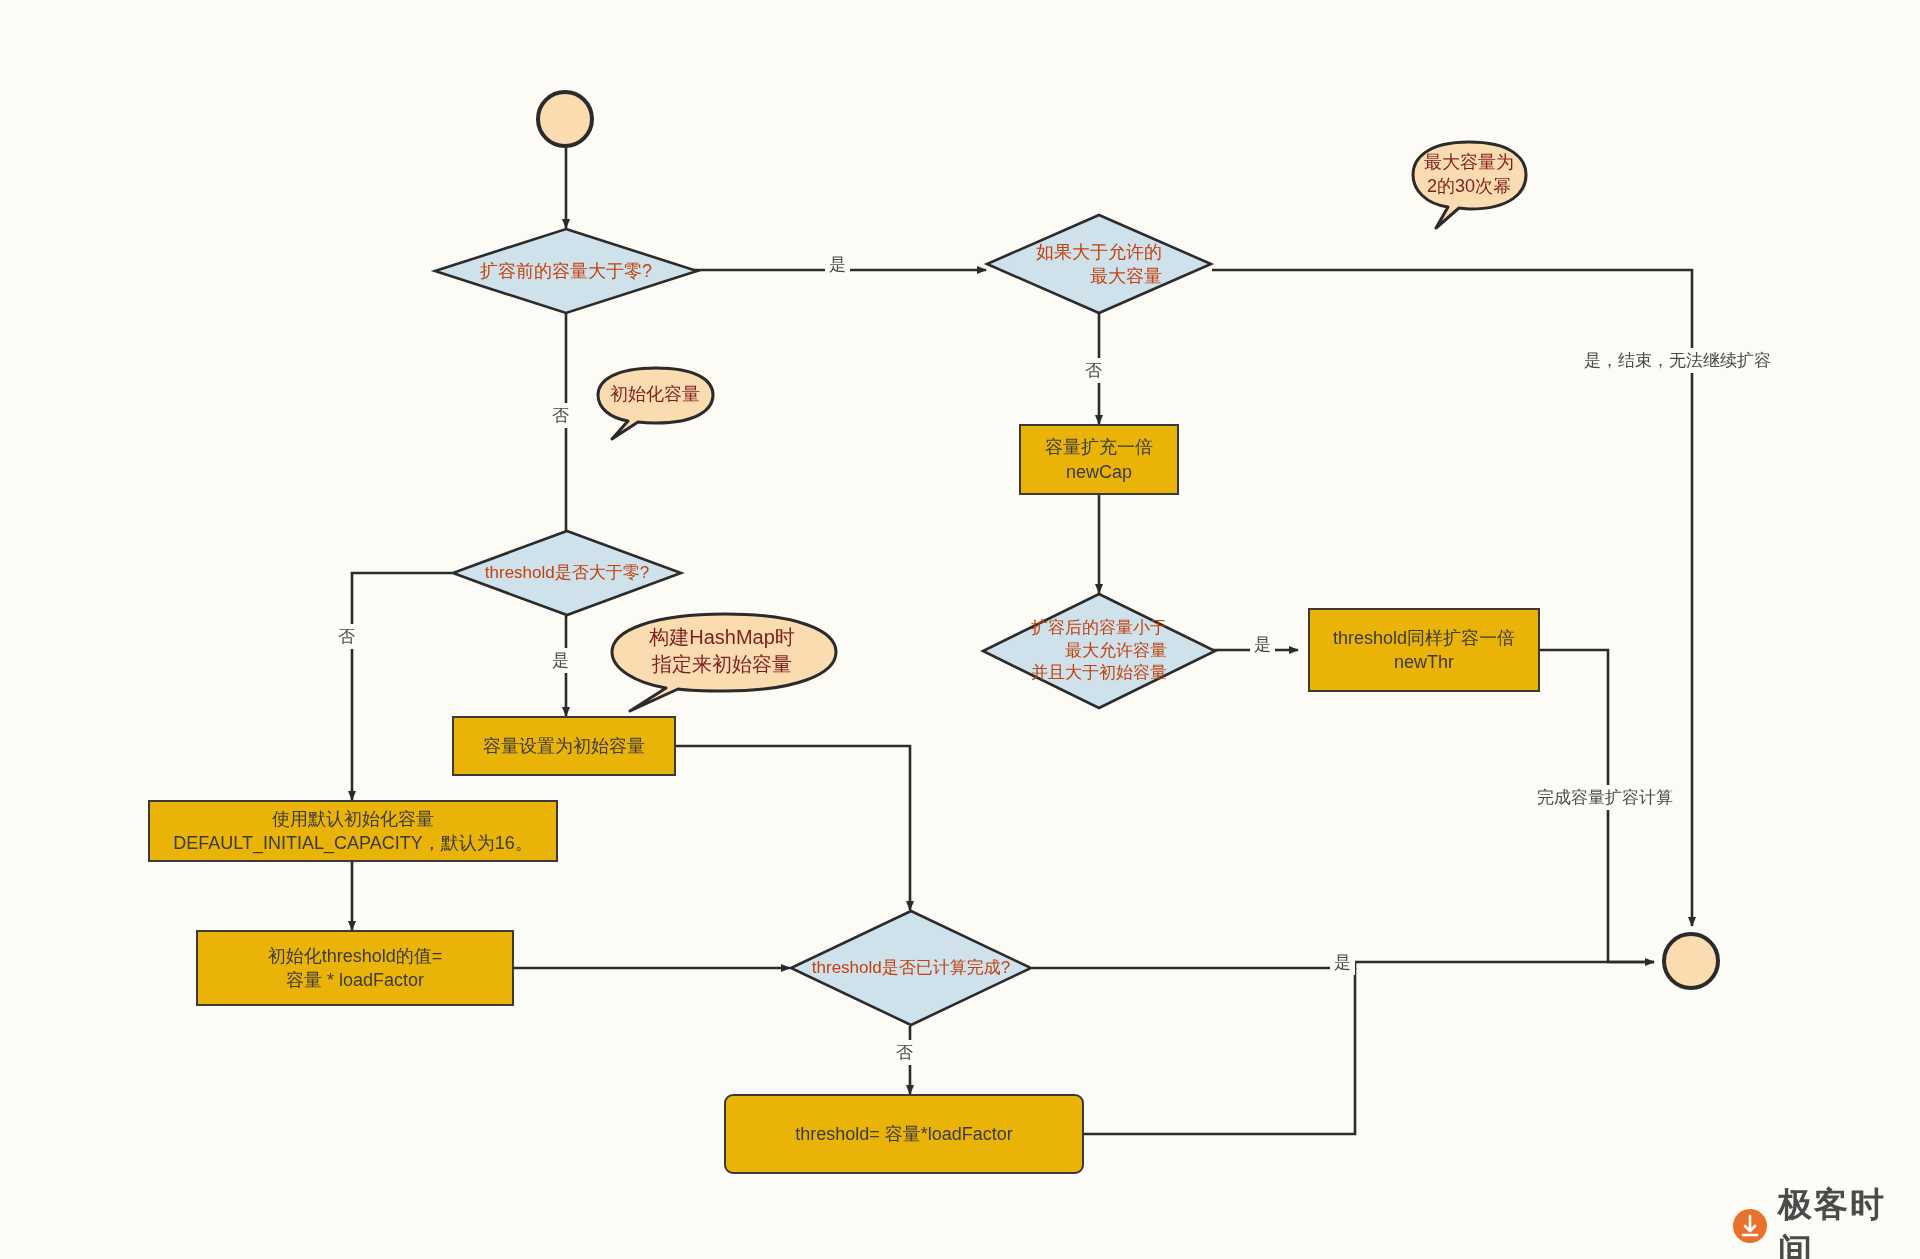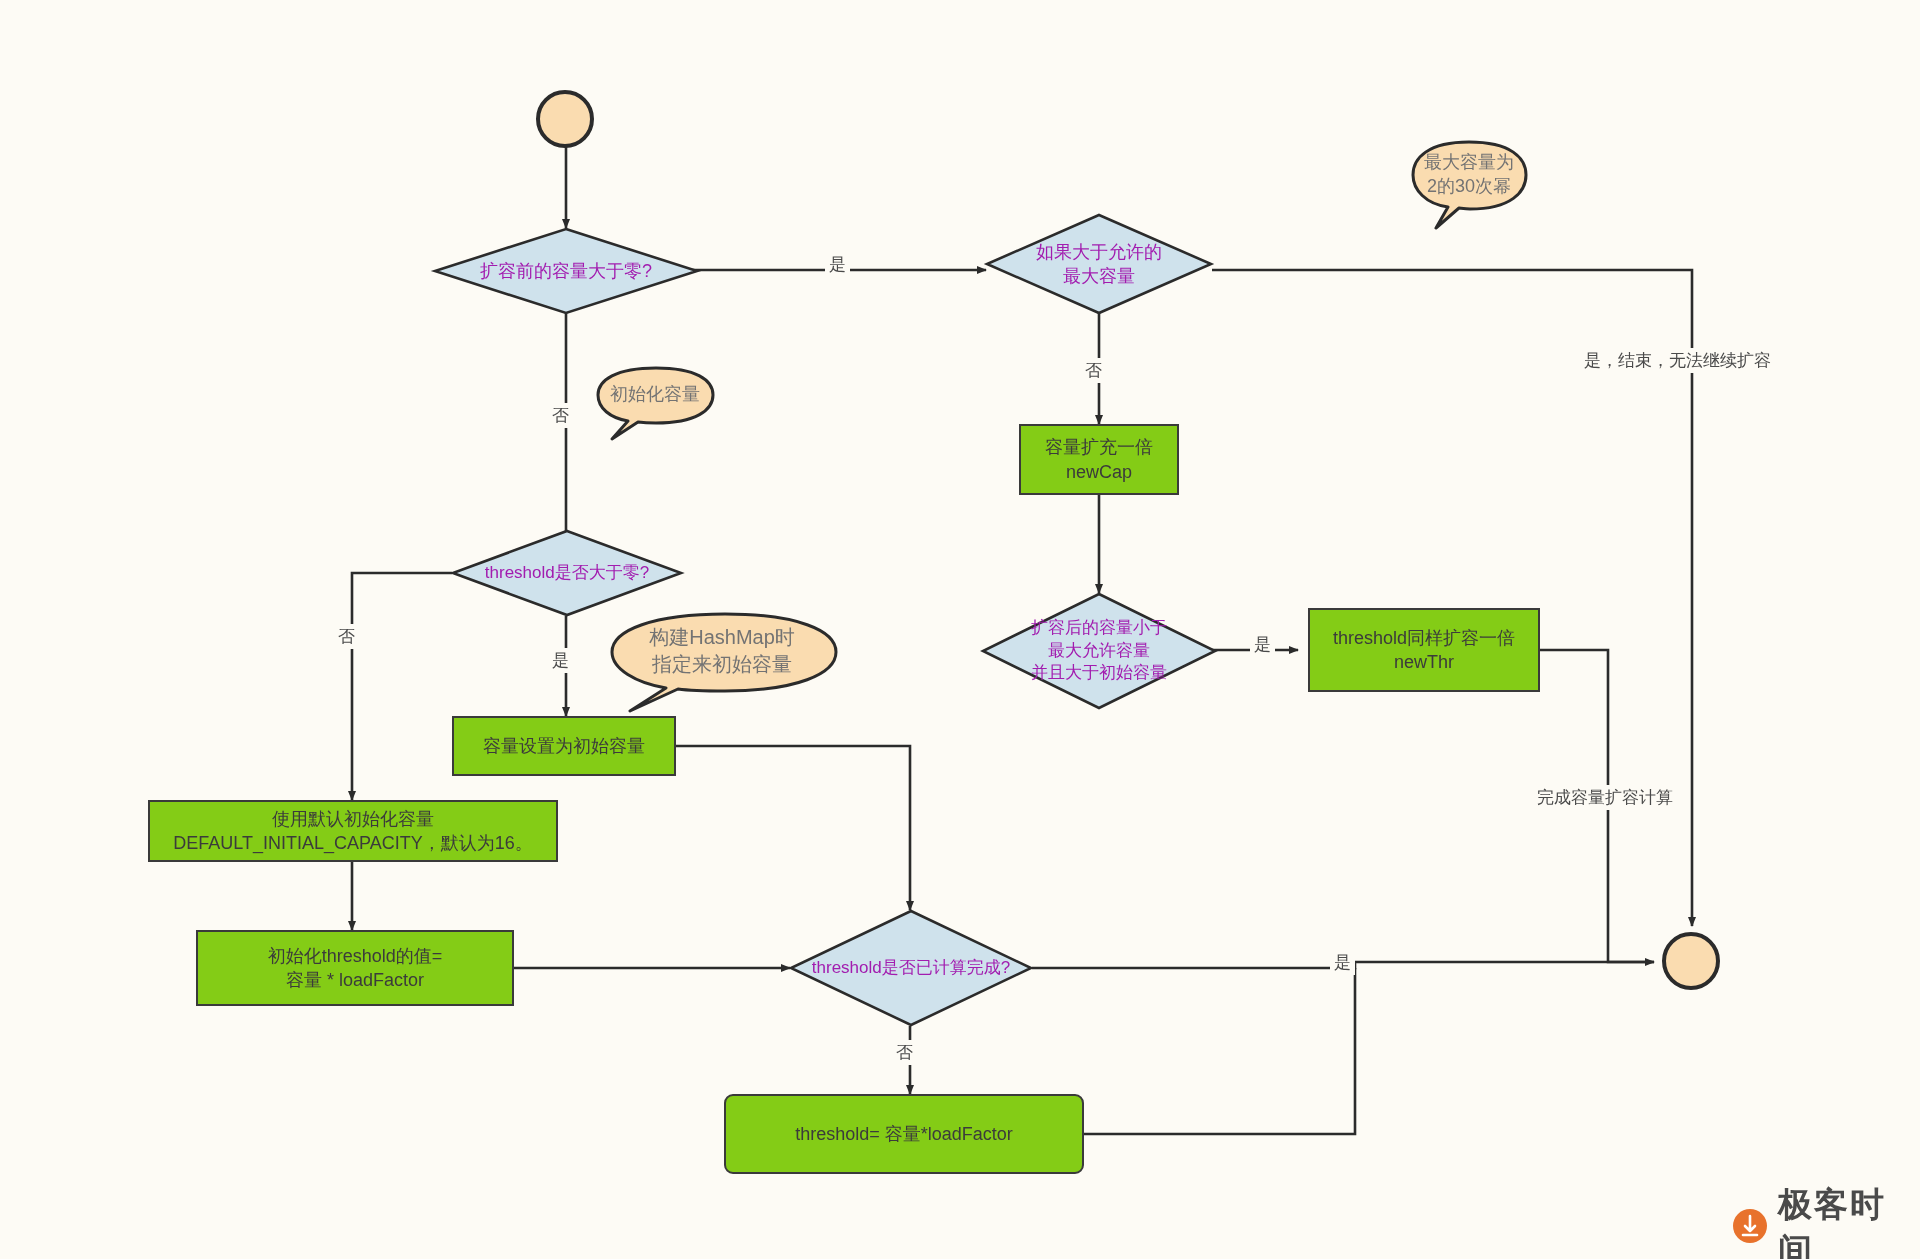--- a/index.html
+++ b/index.html
@@ -81,7 +81,7 @@
     justify-content: center;
     text-align: center;
     font-size: 19px;
-    color: #737373;
+    color: #7f1d1d;
     line-height: 1.35;
     white-space: pre-line;
     pointer-events: none;

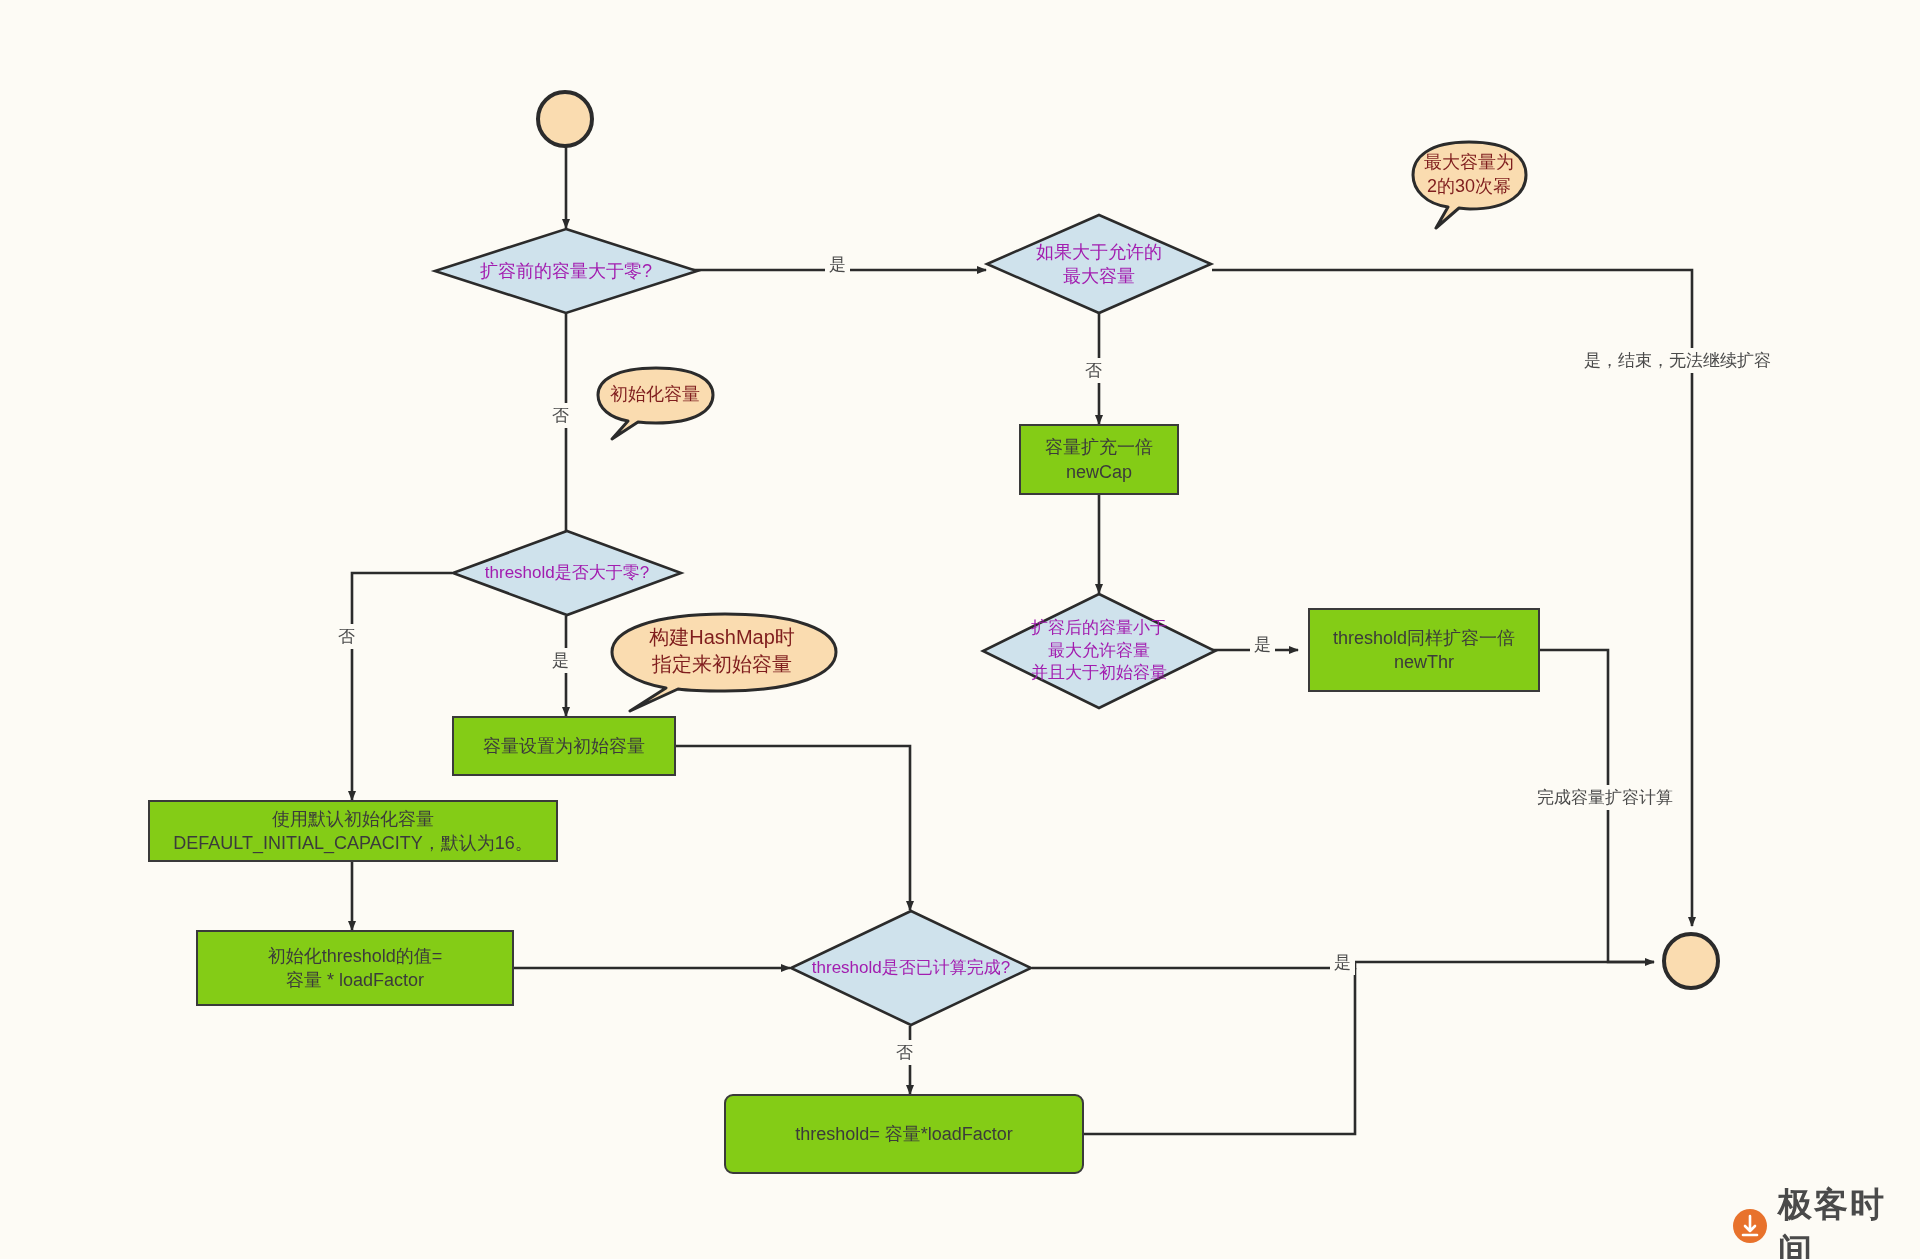--- a/index.html
+++ b/index.html
@@ -60,9 +60,9 @@
     display: flex;
     align-items: center;
     justify-content: center;
-    text-align: center;
+    text-align: right;
     font-size: 18px;
-    color: #a21caf;
+    color: #c2410c;
     line-height: 1.35;
     white-space: pre-line;
     pointer-events: none;

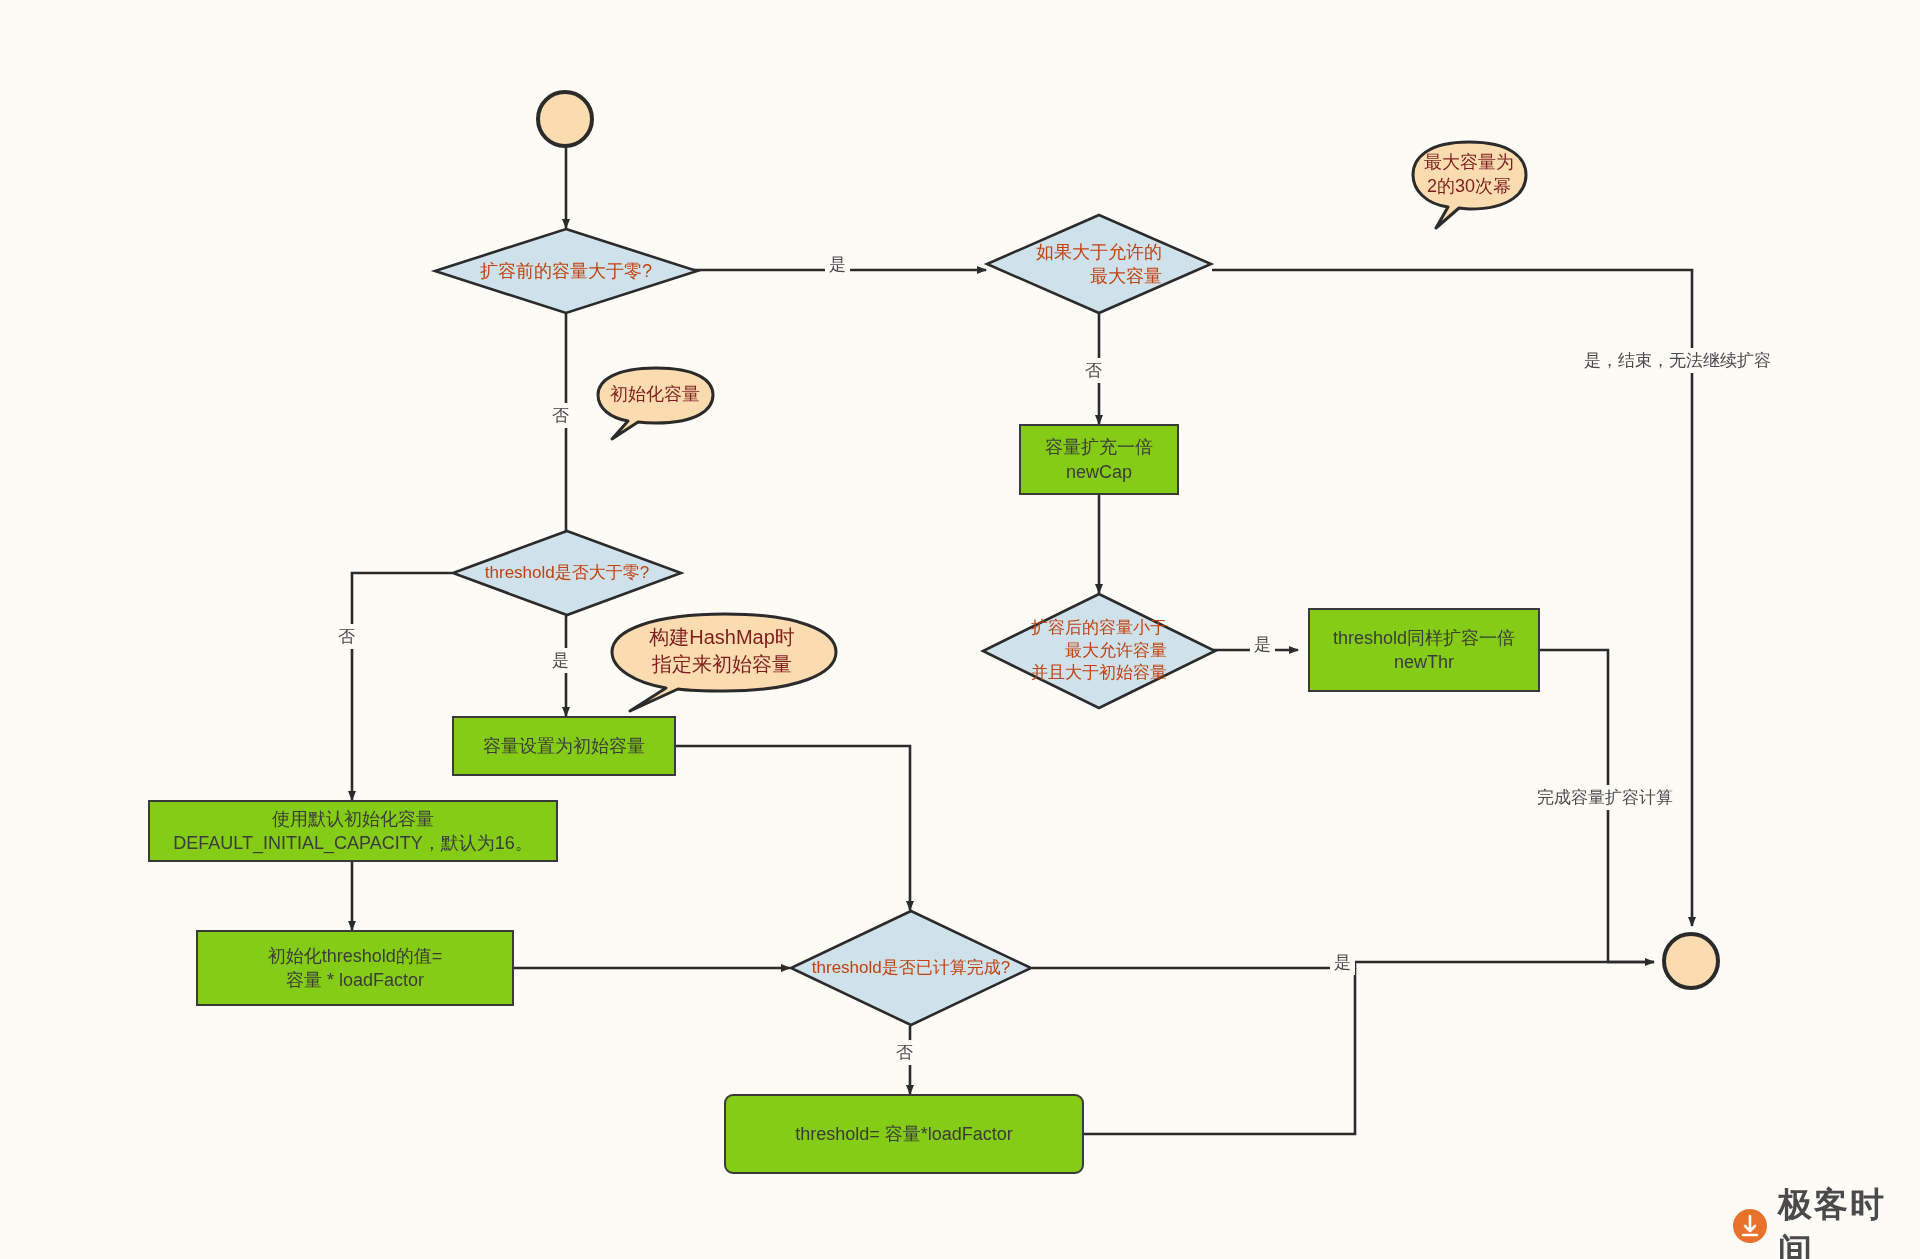--- a/index.html
+++ b/index.html
@@ -35,7 +35,7 @@
     white-space: pre-line;
   }
   .proc {
-    background: #84cc16;
+    background: #eab308;
     border: 2.5px solid #3a3a3a;
     font-size: 18px;
   }

